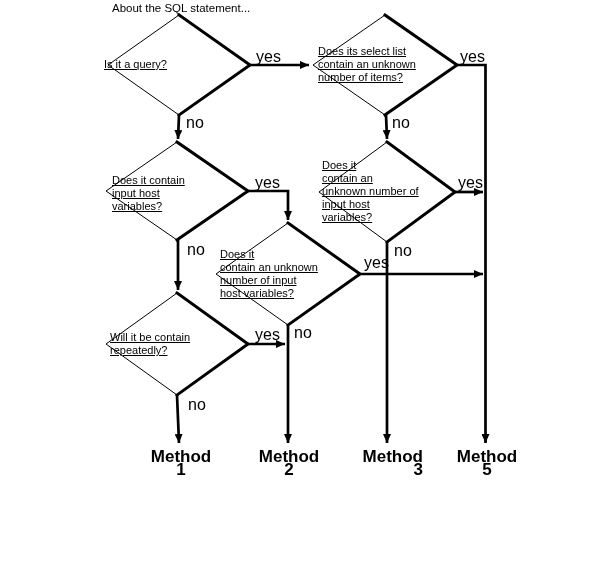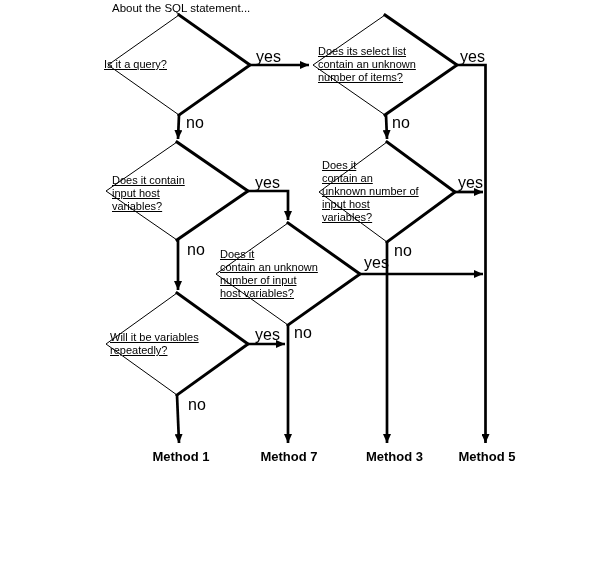--- a/index.html
+++ b/index.html
@@ -127,7 +127,7 @@
 contain an unknown
 number of input
 host variables?</div>
-  <div class="lbl q" style="left:110px;top:331px;width:134px;">Will it be variables
+  <div class="lbl q" style="left:110px;top:331px;width:134px;">Will it be contain
 repeatedly?</div>
 
   <span class="lbl edge-lbl" style="left:256px;top:50px;">yes</span>

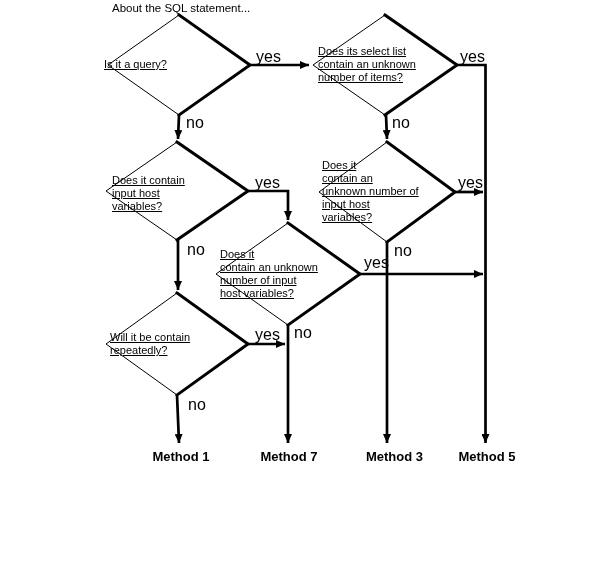--- a/index.html
+++ b/index.html
@@ -26,7 +26,7 @@
   .title{font-size:11.5px;}
   .q{white-space:pre-line;text-decoration:underline;}
   .edge-lbl{font-size:16px;}
-  .method{font-weight:bold;text-align:center;width:70px;font-size:13px;}
+  .method{font-weight:bold;text-align:center;width:70px;font-size:17px;}
 </style>
 </head>
 <body>

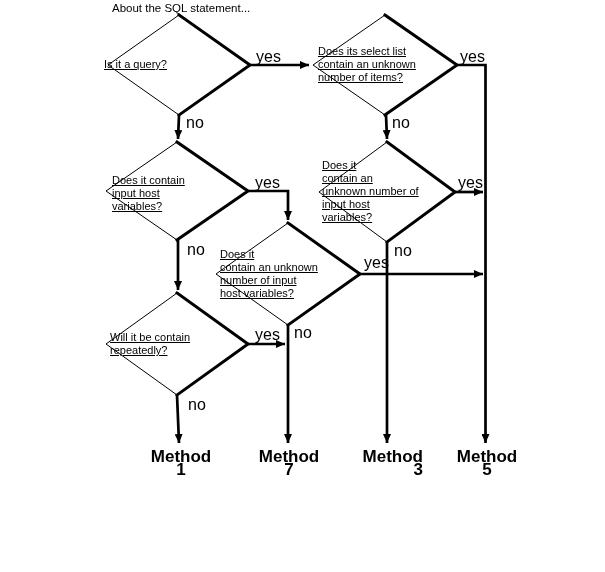--- a/index.html
+++ b/index.html
@@ -144,7 +144,7 @@
   <span class="lbl edge-lbl" style="left:188px;top:398px;">no</span>
 
   <div class="lbl method" style="left:146px;top:450px;">Method 1</div>
-  <div class="lbl method" style="left:254px;top:450px;">Method 7</div>
+  <div class="lbl method" style="left:254px;top:450px;">Method 2</div>
   <div class="lbl method" style="left:353px;top:450px;text-align:right;">Method 3</div>
   <div class="lbl method" style="left:452px;top:450px;">Method 5</div>
 

